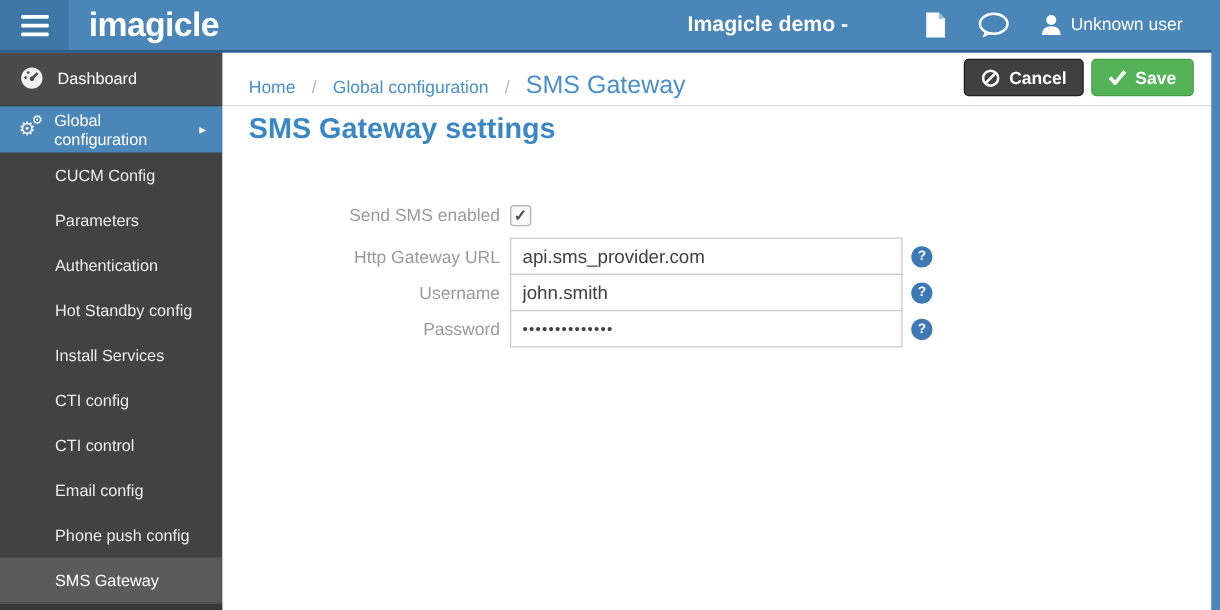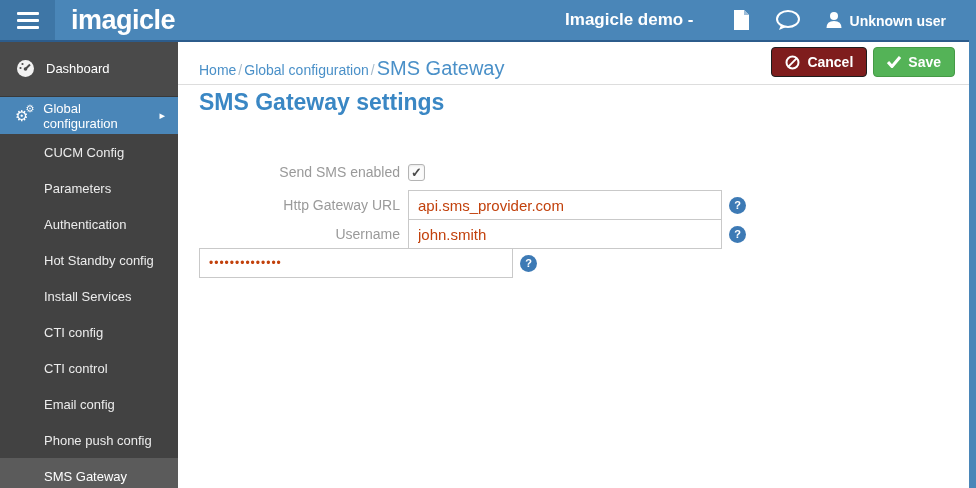--- a/index.html
+++ b/index.html
@@ -18,7 +18,7 @@
           margin-left:16px; }
   .topbar-right { margin-left:auto; display:flex; align-items:center; gap:24px;
                   margin-right:30px; }
-  .topbar-title { color:#fff; font-size:17px; font-weight:bold; margin-right:14px; }
+  .topbar-title { color:#fff; font-size:17px; font-weight:bold; margin-right:36px; }
   .tb-icon { display:flex; align-items:center; cursor:pointer; }
   .user-chip { display:flex; align-items:flex-end; gap:7px; color:#fff; font-size:14px;
                font-weight:bold; cursor:pointer; }

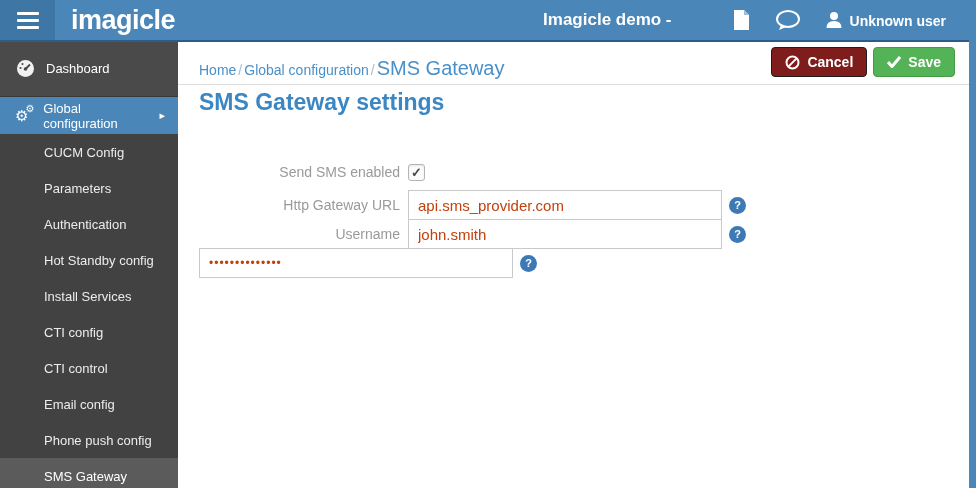--- a/index.html
+++ b/index.html
@@ -20,8 +20,8 @@
                   margin-right:30px; }
   .topbar-title { color:#fff; font-size:17px; font-weight:bold; margin-right:36px; }
   .tb-icon { display:flex; align-items:center; cursor:pointer; }
-  .user-chip { display:flex; align-items:flex-end; gap:7px; color:#fff; font-size:14px;
-               font-weight:bold; cursor:pointer; }
+  .user-chip { display:flex; align-items:flex-start; gap:7px; color:#fff; font-size:14px;
+               font-weight:normal; cursor:pointer; }
 
   
   .scroll-strip { position:absolute; right:0; top:0; width:7px; height:488px;

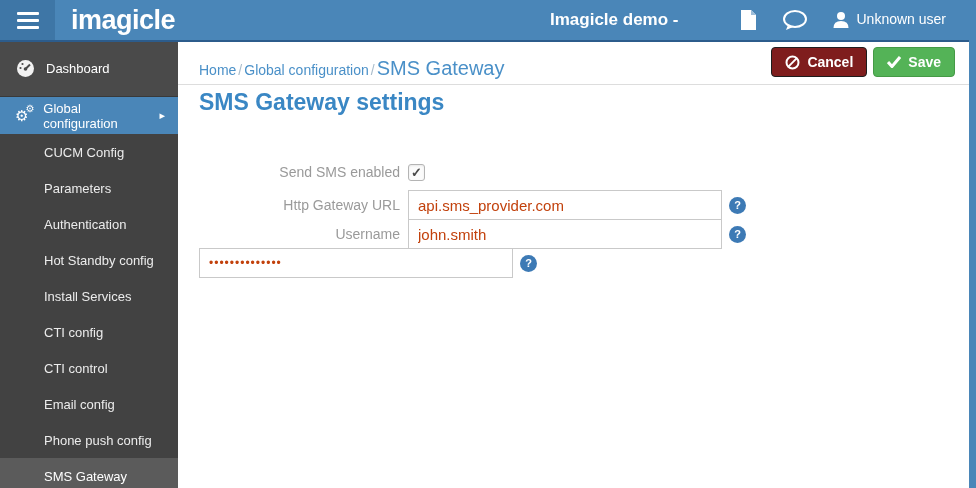--- a/index.html
+++ b/index.html
@@ -31,7 +31,7 @@
   .sidebar { position:absolute; left:0; top:41px; width:178px; height:447px;
              background:#424242; color:#fff; font-size:13px; }
   .side-item { display:flex; align-items:center; cursor:pointer; }
-  .side-dashboard { height:56px; background:#4a4a4a; padding-left:16px; gap:11px;
+  .side-dashboard { height:44px; background:#4a4a4a; padding-left:16px; gap:11px;
                     border-bottom:1px solid #393939; }
   .side-active { height:37px; background:#4a86b8; padding-left:15px; gap:10px; }
   .side-active .arrow { margin-left:auto; margin-right:13px; font-size:11px; }

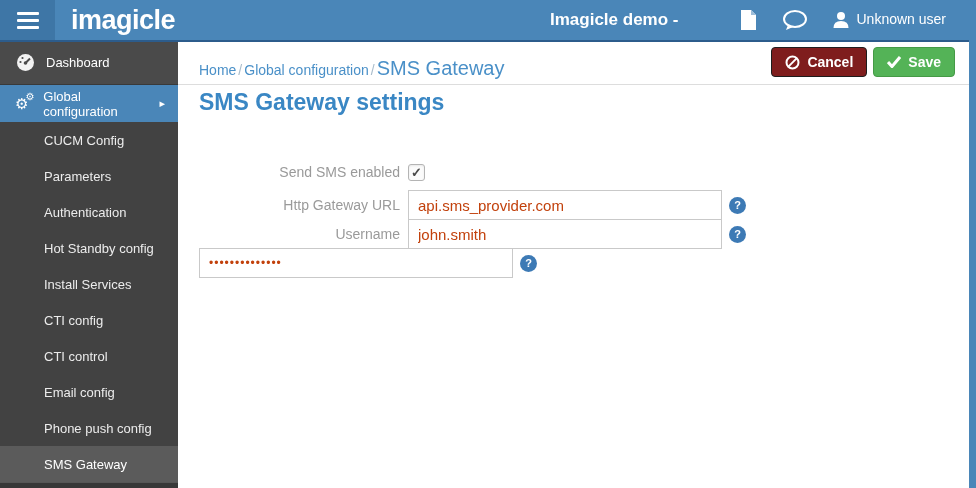--- a/index.html
+++ b/index.html
@@ -47,7 +47,7 @@
              background:#fff; }
   .content-header { display:flex; align-items:flex-start; justify-content:space-between;
                     padding:6px 14px 0 21px; height:44px; border-bottom:1px solid #ddd; }
-  .breadcrumb { display:flex; align-items:baseline; gap:2px; padding-top:10px;
+  .breadcrumb { display:flex; align-items:baseline; gap:13px; padding-top:10px;
                 color:#4a90c8; }
   .crumb { font-size:14px; color:#4a90c8; cursor:pointer; text-decoration:none; }
   .crumb-sep { font-size:14px; color:#a9bccb; }

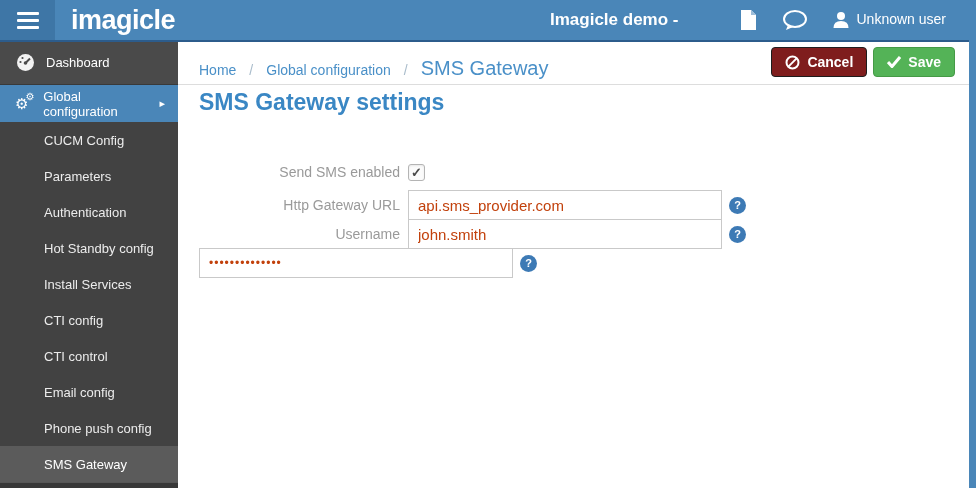--- a/index.html
+++ b/index.html
@@ -56,7 +56,7 @@
   .btn { display:inline-flex; align-items:center; gap:7px; height:30px; padding:0 13px;
          border-radius:4px; font-size:14px; font-weight:bold; color:#fff; cursor:pointer;
          border:1px solid transparent; }
-  .btn-cancel { background:#7f1d1d; border-color:#1d1d1d; }
+  .btn-cancel { background:#404040; border-color:#1d1d1d; }
   .btn-save { background:#54b357; border-color:#459a46; }
 
   .page-title { color:#3a87c4; font-size:23px; font-weight:bold;

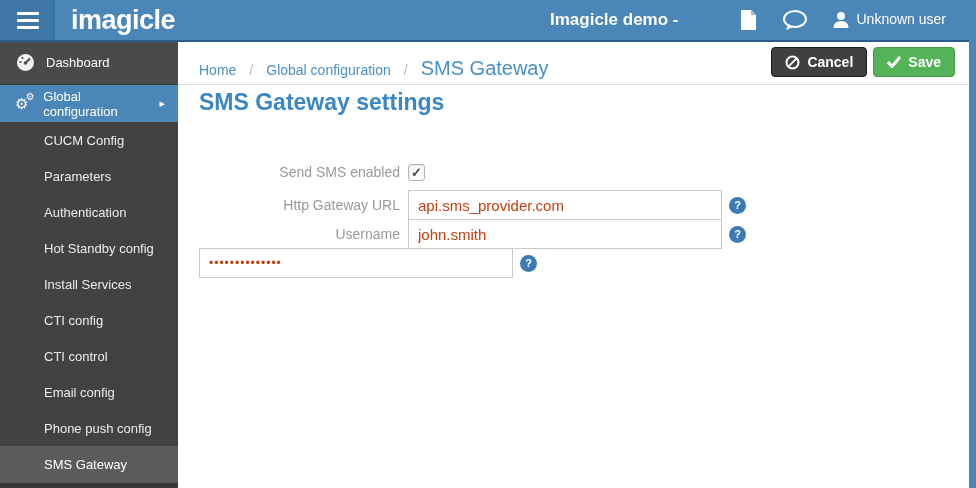--- a/index.html
+++ b/index.html
@@ -78,7 +78,7 @@
                 color:#1f1f1f; cursor:pointer; }
   .select-box .chev { margin-left:auto; display:flex; }
   .tinput { width:314px; height:30px; border:1px solid #c9c9c9; background:#fff;
-            padding:0 9px; font-size:15px; color:#c2410c;
+            padding:0 9px; font-size:15px; color:#404040;
             font-family:"Liberation Sans", sans-serif; outline:none; }
   .tinput.pw { font-size:12px; letter-spacing:1px; }
   .help-badge { width:17px; height:17px; border-radius:50%; background:#3d7ab5;

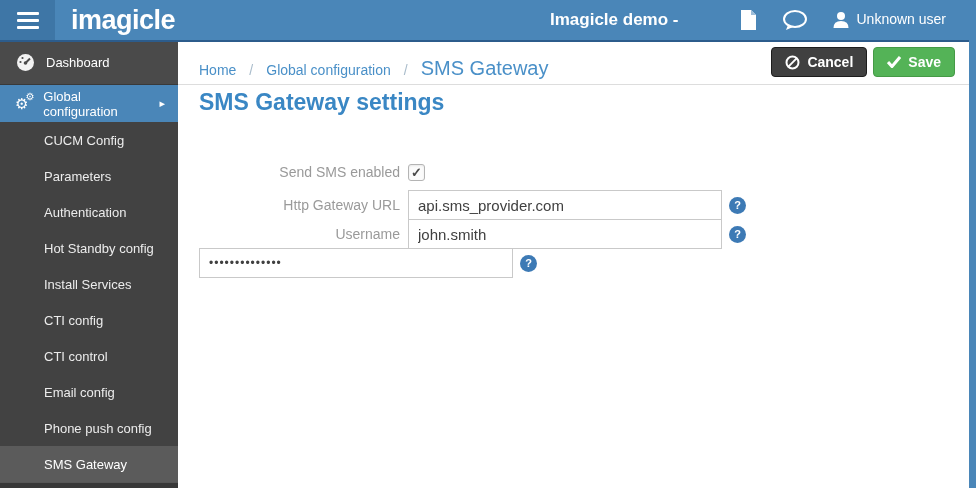--- a/index.html
+++ b/index.html
@@ -209,6 +209,7 @@
     </div>
 
     <div class="frow joined">
+      <span class="flabel">Password</span>
       <input class="tinput pw" type="text" value="••••••••••••••" style="">
       <span class="help-badge">?</span>
     </div>

